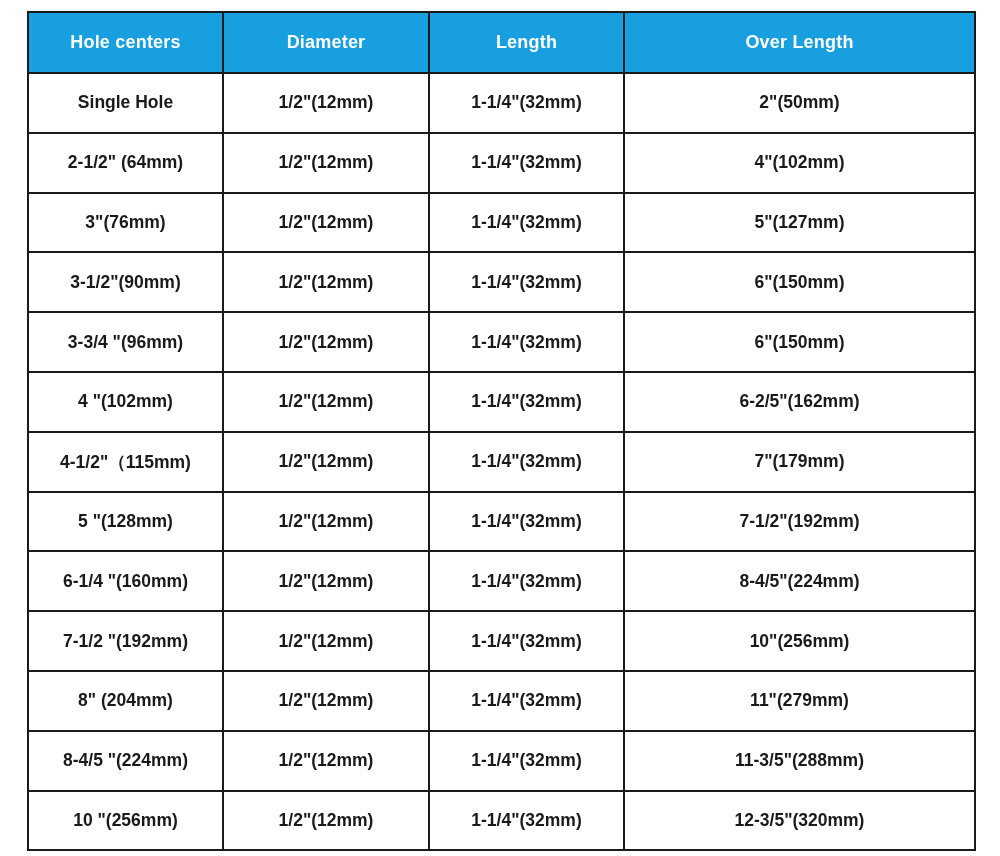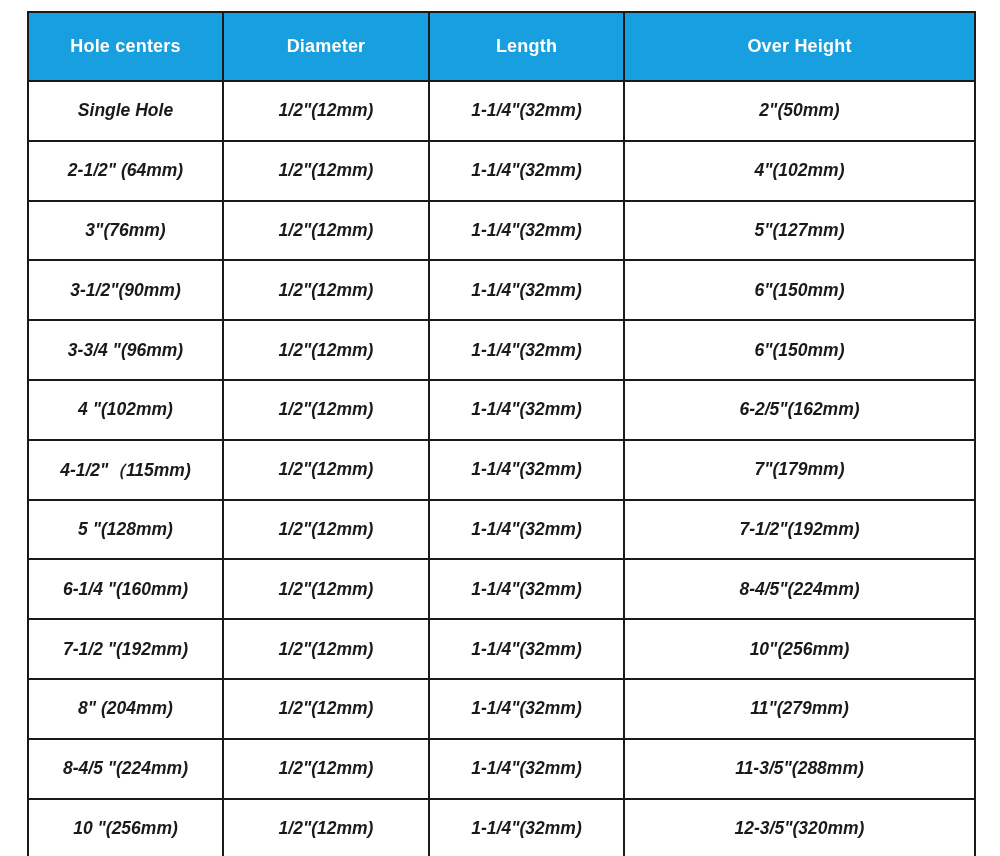--- a/index.html
+++ b/index.html
@@ -33,7 +33,7 @@
     overflow: hidden;
   }
   table.spec-table thead tr {
-    height: 69px;
+    height: 61px;
   }
   table.spec-table tbody tr {
     height: 59.8px;

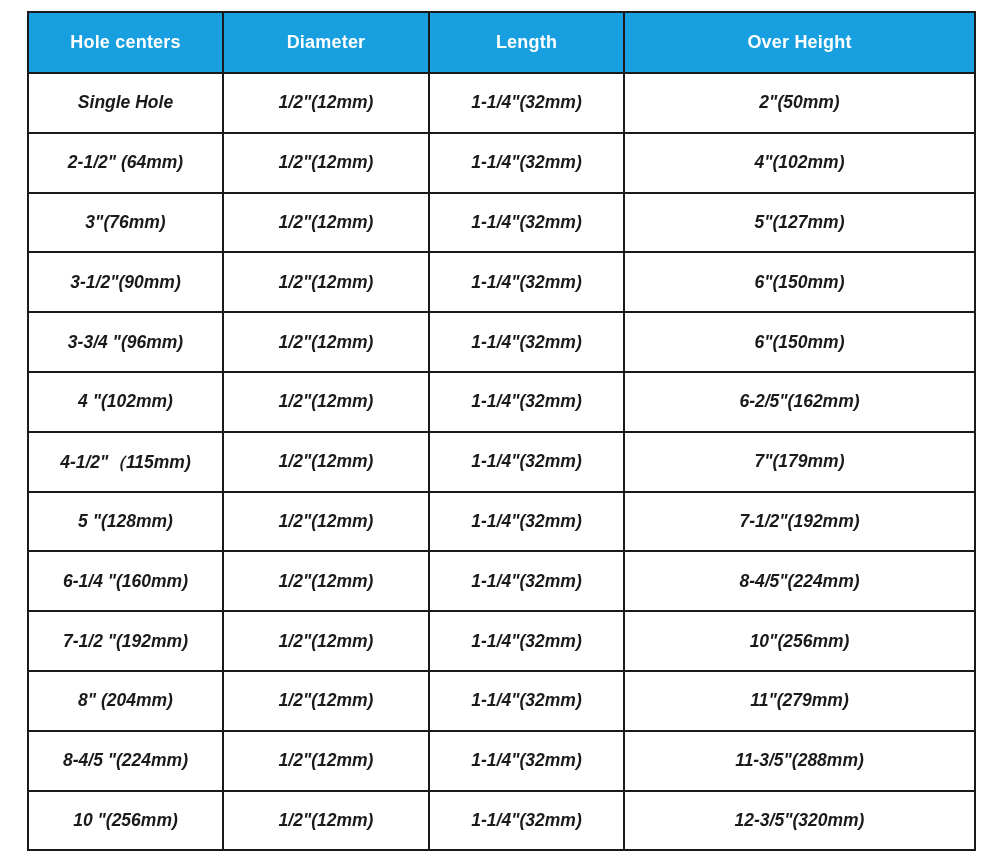--- a/index.html
+++ b/index.html
@@ -67,7 +67,7 @@
         <th>Hole centers</th>
         <th>Diameter</th>
         <th>Length</th>
-        <th>Over Height</th>
+        <th>Over Length</th>
       </tr>
     </thead>
     <tbody>

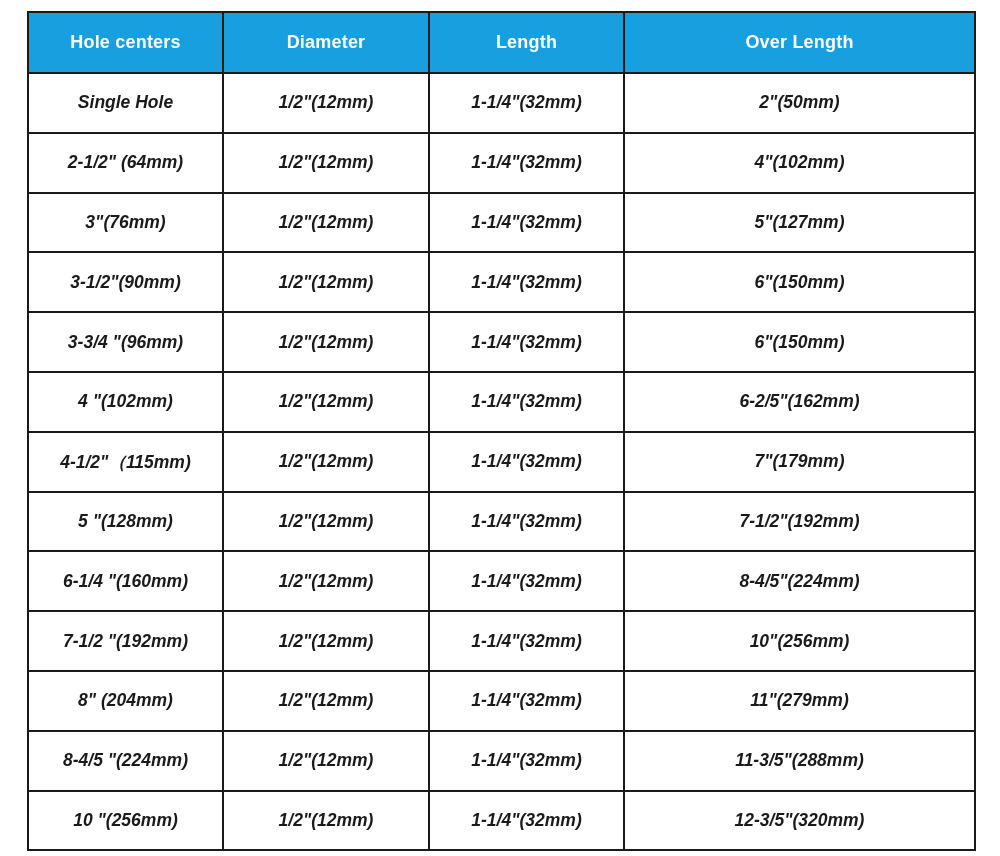--- a/index.html
+++ b/index.html
@@ -48,7 +48,6 @@
     background: #ffffff;
     color: #1a1a1a;
     font-size: 17.5px;
-    font-style: italic;
   }
 </style>
 </head>

